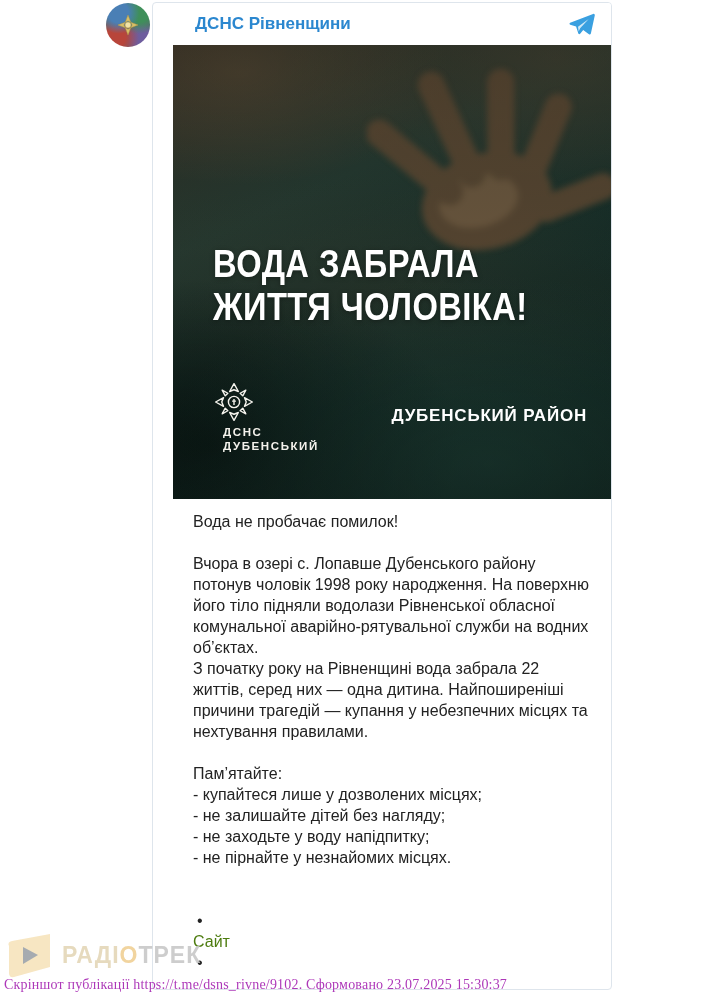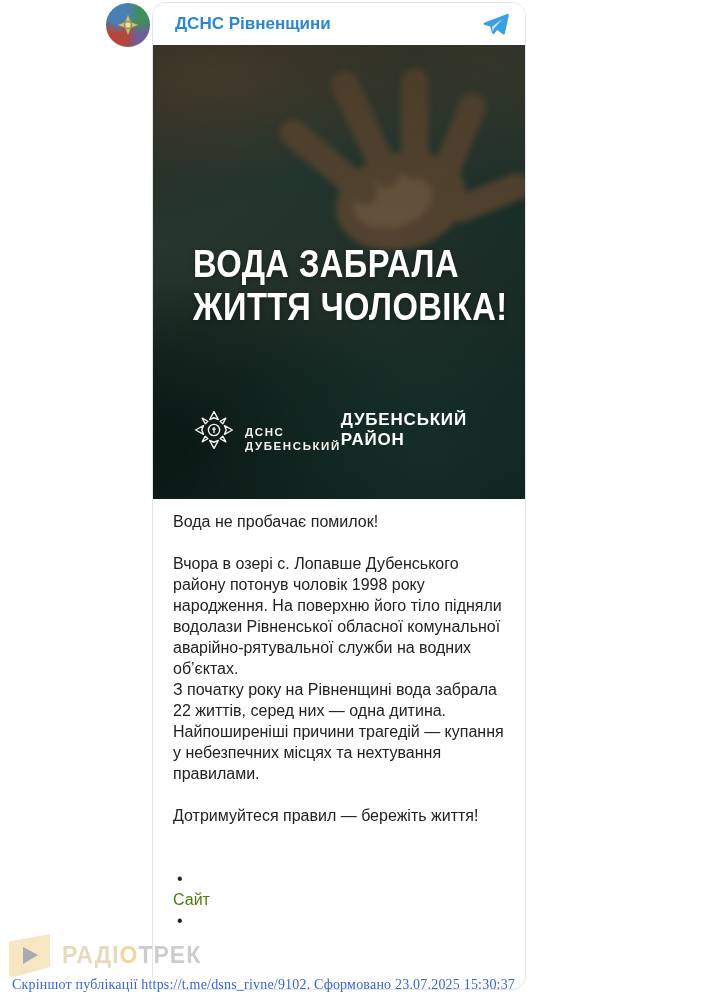--- a/index.html
+++ b/index.html
@@ -17,8 +17,8 @@
     display:flex; align-items:center; justify-content:center; }
 
   
-  .card { position:absolute; left:152px; top:2px; width:374px; height:988px; background:#fff;
-    border:1px solid #dee5ec; border-radius:14px; overflow:hidden; }
+  .card { position:absolute; left:152px; top:2px; width:460px; height:988px; background:#fff;
+    border:1px solid #dee5ec; border-radius:4px; overflow:hidden;padding-left:20px; }
   .card-header { height:42px; display:flex; align-items:center; padding:0 16px 0 22px; background:#fff; }
   .channel-name { font-size:17px; font-weight:700; color:#2b87cf; }
   .tg-plane { margin-left:auto; width:27px; height:27px; }

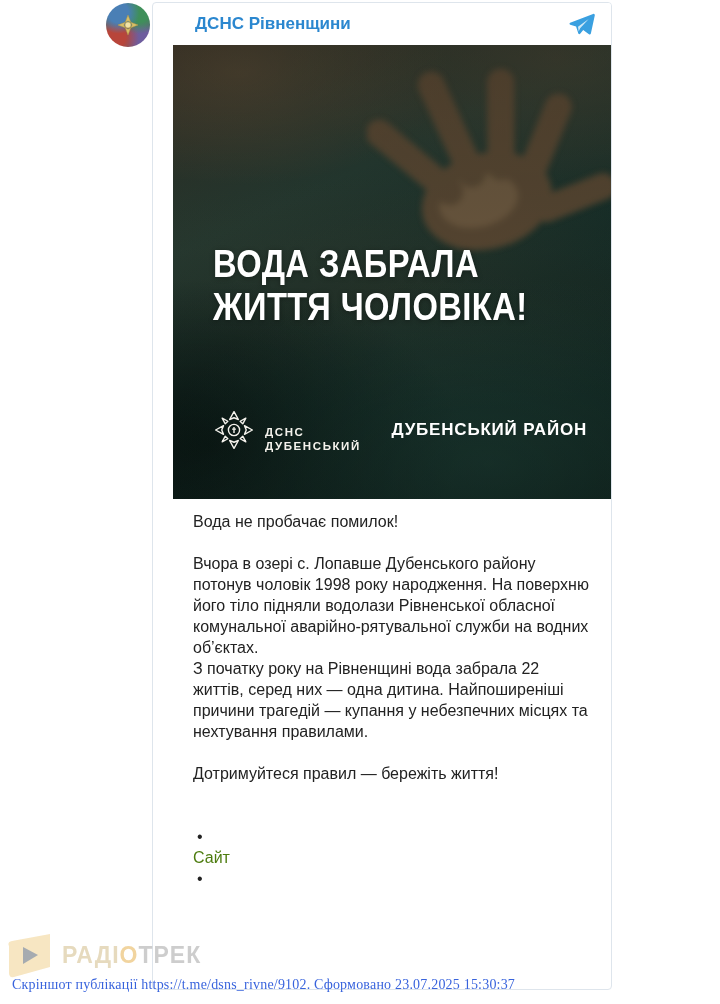--- a/index.html
+++ b/index.html
@@ -38,7 +38,7 @@
     line-height:43px; letter-spacing:.5px; transform:scaleX(.86); transform-origin:left center; white-space:nowrap;
     text-shadow:0 1px 6px rgba(0,0,0,.35); }
   .poster-bottom { position:absolute; left:40px; right:24px; bottom:46px; display:flex; align-items:center; }
-  .brand { display:flex; align-items:flex-end; color:#f4f2ec; }
+  .brand { display:flex; align-items:flex-start; color:#f4f2ec;flex-direction:column; }
   .brand-text { margin-left:10px; font-size:11.5px; font-weight:700; letter-spacing:1.6px; line-height:14px; }
   .region { margin-left:auto; color:#fff; font-size:17px; font-weight:700; letter-spacing:.8px; }
 

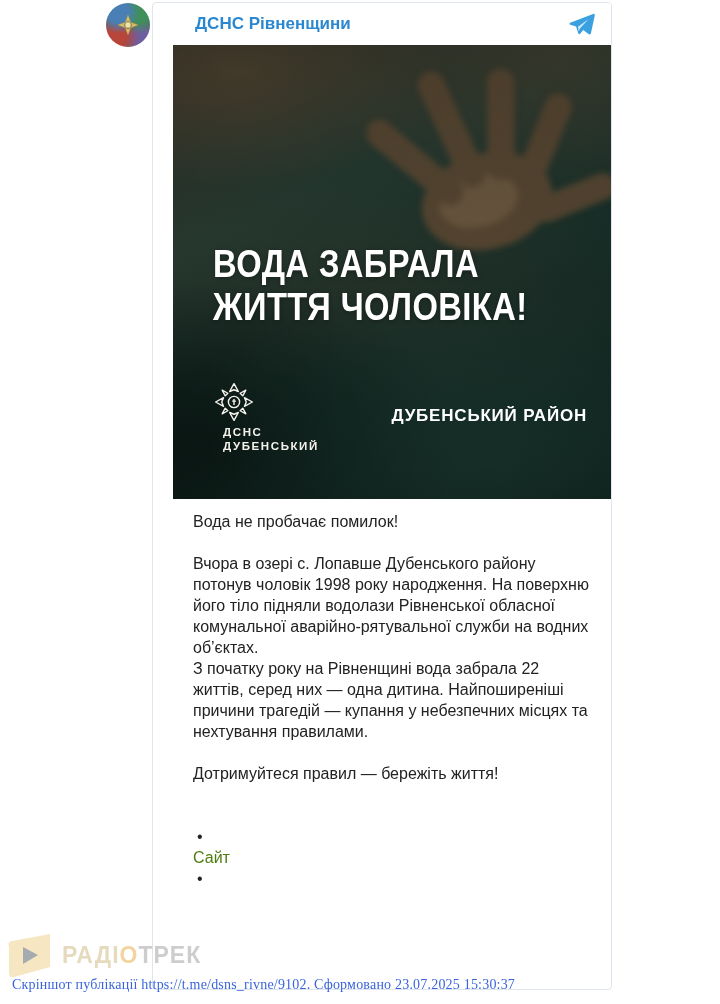--- a/index.html
+++ b/index.html
@@ -131,6 +131,11 @@
       <p>Вода не пробачає помилок!</p>
       <p>Вчора в озері с. Лопавше Дубенського району потонув чоловік 1998 року народження. На поверхню його тіло підняли водолази Рівненської обласної комунальної аварійно-рятувальної служби на водних об’єктах.
 З початку року на Рівненщині вода забрала 22 життів, серед них — одна дитина. Найпоширеніші причини трагедій — купання у небезпечних місцях та нехтування правилами.</p>
+      <p>Пам’ятайте:
+- купайтеся лише у дозволених місцях;
+- не залишайте дітей без нагляду;
+- не заходьте у воду напідпитку;
+- не пірнайте у незнайомих місцях.</p>
       <p>Дотримуйтеся правил — бережіть життя!</p>
 
       <p class="links">

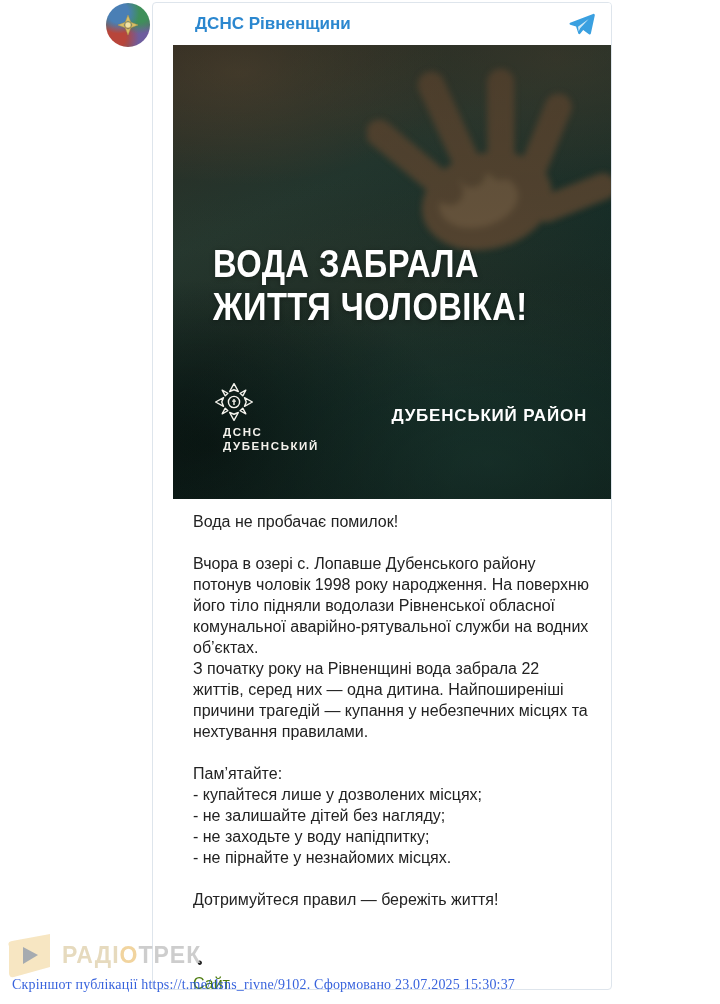--- a/index.html
+++ b/index.html
@@ -136,7 +136,6 @@
 - не залишайте дітей без нагляду;
 - не заходьте у воду напідпитку;
 - не пірнайте у незнайомих місцях.</p>
-      <p>Дотримуйтеся правил — бережіть життя!</p>
 
       <p class="links">
         <span class="sep">•</span>

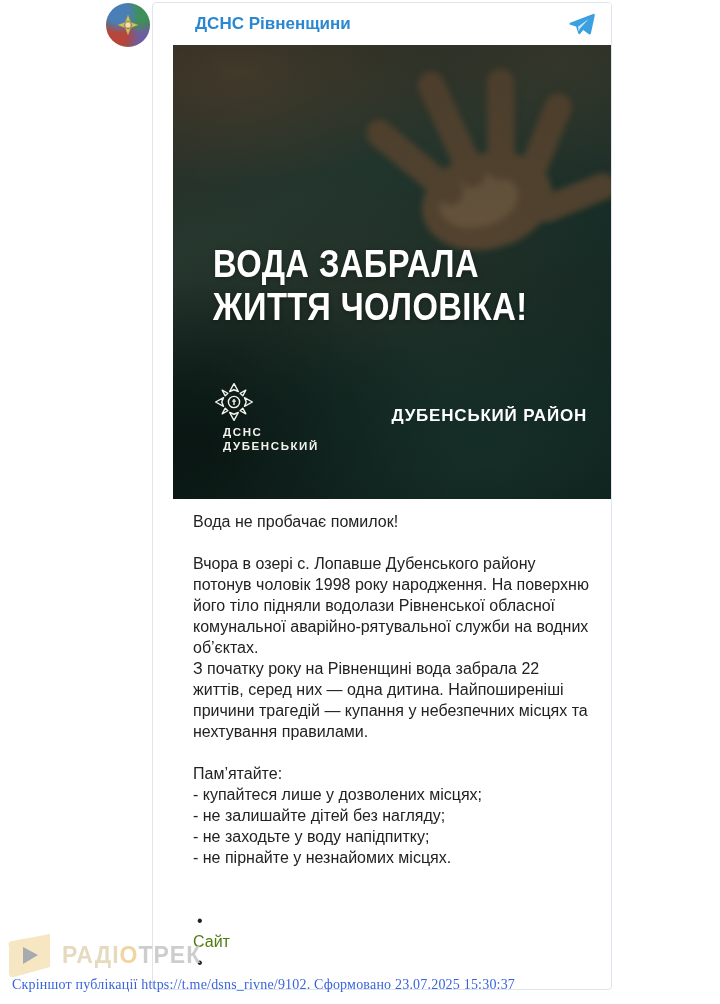--- a/index.html
+++ b/index.html
@@ -54,7 +54,7 @@
   .wm-row { display:flex; align-items:center; }
   .wm-word { font-size:23px; font-weight:800; letter-spacing:1px; line-height:46px; margin-left:6px; white-space:nowrap; }
   .wm-p1 { color:#e3d6b6; } .wm-p2 { color:#f0cf92; } .wm-p3 { color:#c7c7c7; }
-  .wm-caption { margin-top:-1px; font-family:"Liberation Serif","DejaVu Serif",serif; font-size:14px; color:#1d4ed8; letter-spacing:.2px; white-space:nowrap;margin-left:8px; }
+  .wm-caption { margin-top:-1px; font-family:"Liberation Serif","DejaVu Serif",serif; font-size:14px; color:#a21caf; letter-spacing:.2px; white-space:nowrap; }
 </style>
 </head>
 <body>

